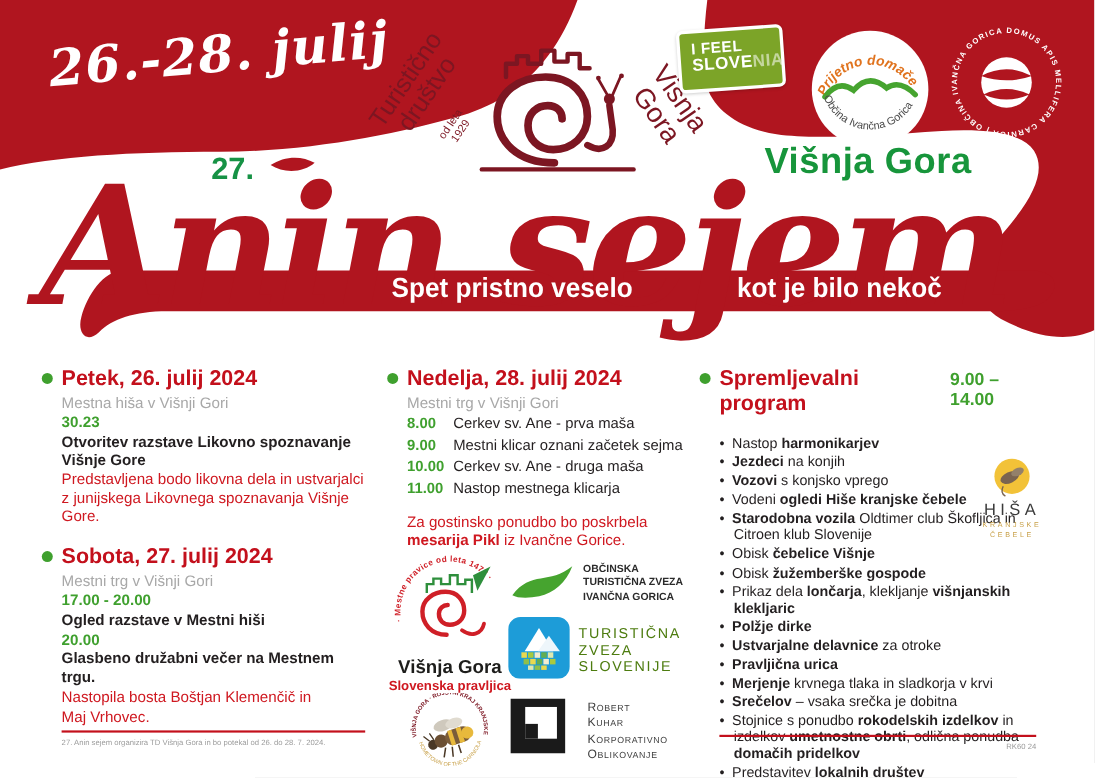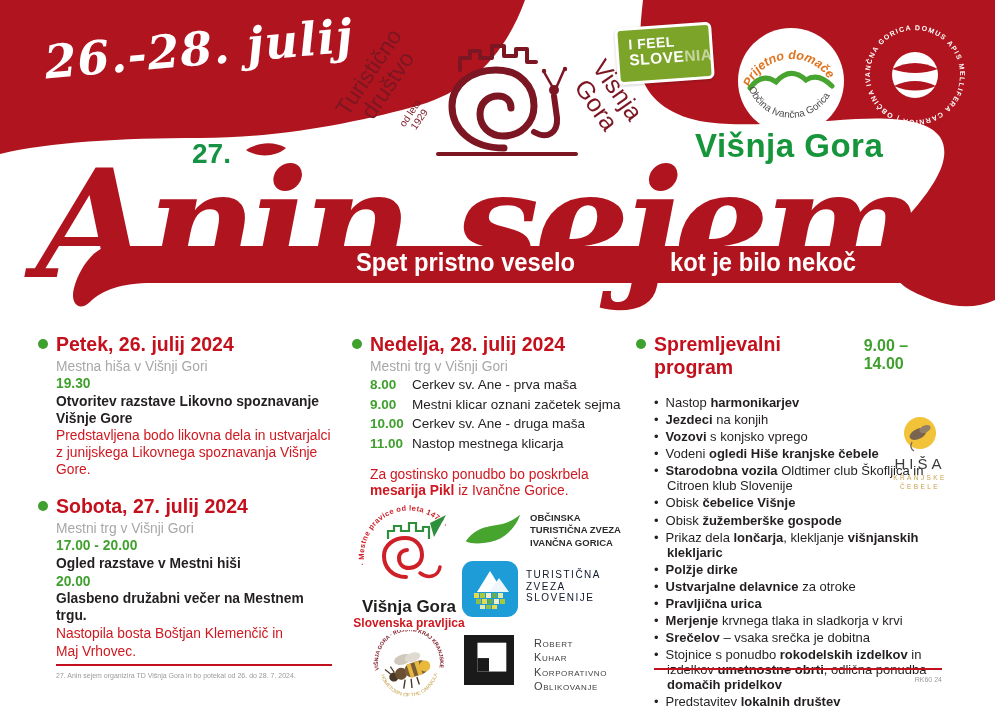--- a/index.html
+++ b/index.html
@@ -178,7 +178,7 @@
       <h2 class="day-head">Petek, 26. julij 2024</h2>
       <div class="venue">Mestna hiša v Višnji Gori</div>
       <div>
-          <div class="ln time"><span>19.30</span></div>
+          <div class="ln time"><span>30.23</span></div>
           <div class="ln bold"><span>Otvoritev razstave Likovno spoznavanje Višnje Gore</span></div>
           <div class="ln red"><span>Predstavljena bodo likovna dela in ustvarjalci z junijskega Likovnega spoznavanja Višnje Gore.</span></div>
         </div>

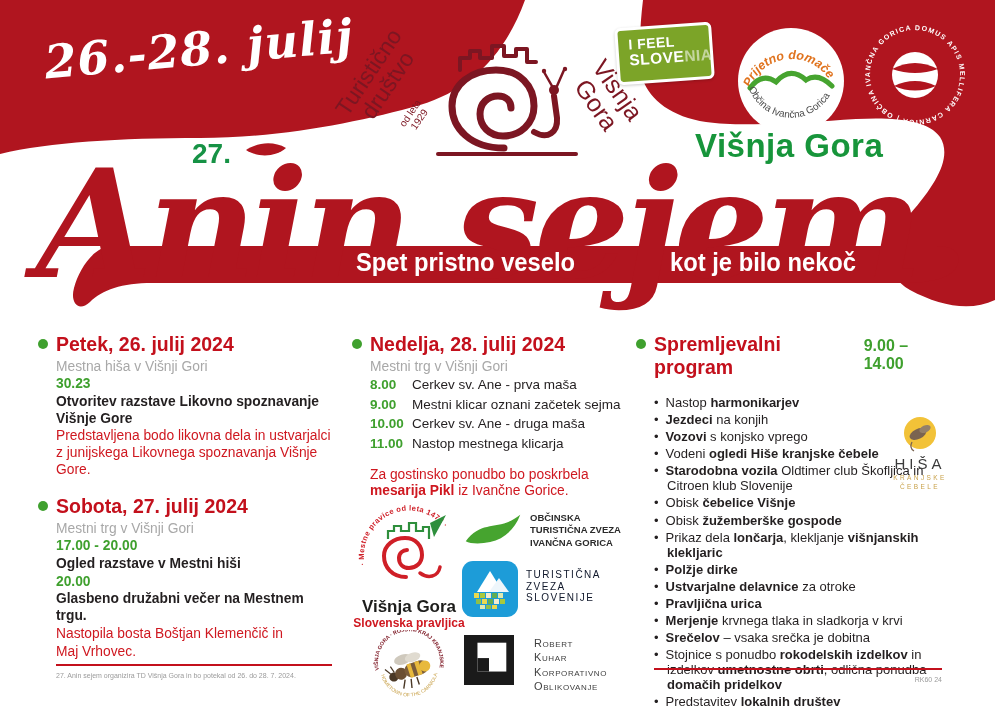--- a/index.html
+++ b/index.html
@@ -75,7 +75,7 @@
   .otztxt .ln{font-size:9.5px;font-weight:700;color:#2b2b2b;line-height:1.3;margin:0}
   .tzs{left:110px;top:58px}
   .tzstxt{margin-left:8px;padding-top:8px}
-  .tzstxt .ln{font-size:10px;color:#0f172a;letter-spacing:1.5px;line-height:1.15;margin:0}
+  .tzstxt .ln{font-size:13px;color:#4d7c0f;letter-spacing:1.5px;line-height:1.15;margin:0}
   .rk{left:112px;top:132px}
   .rktxt{margin-left:20px;padding-top:1px}
   .rktxt .ln{font-size:11px;color:#3f3f3f;font-variant:small-caps;letter-spacing:.6px;

